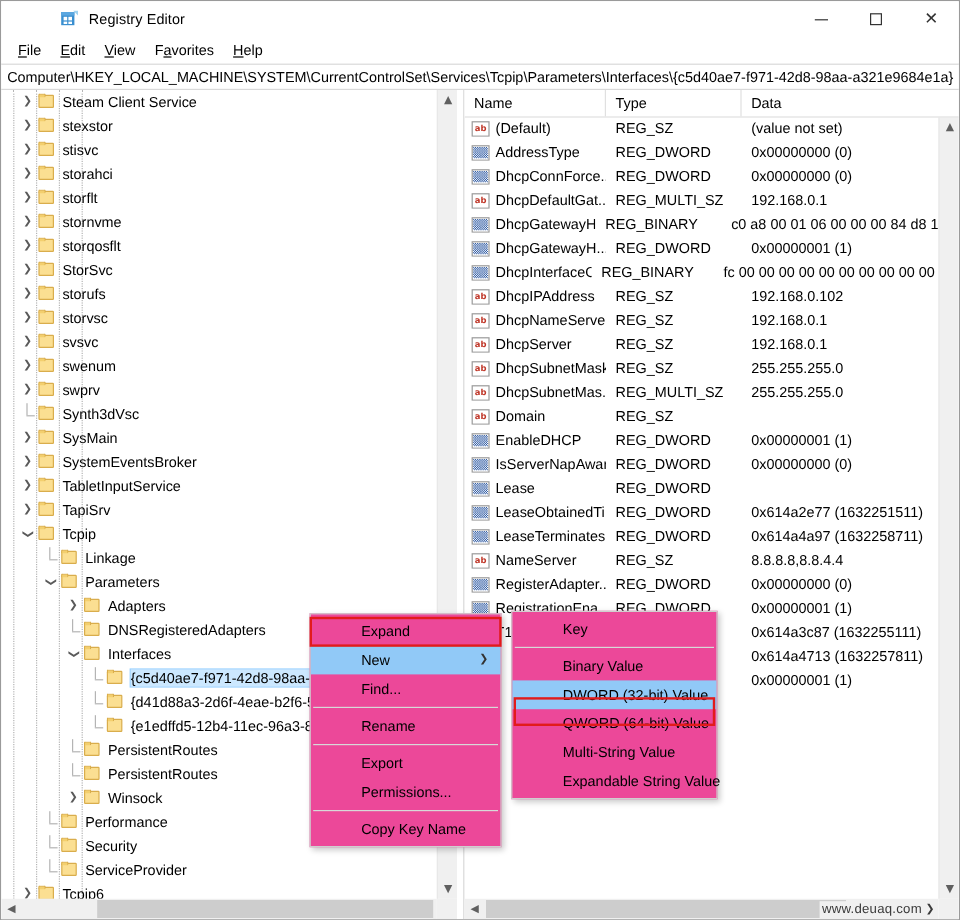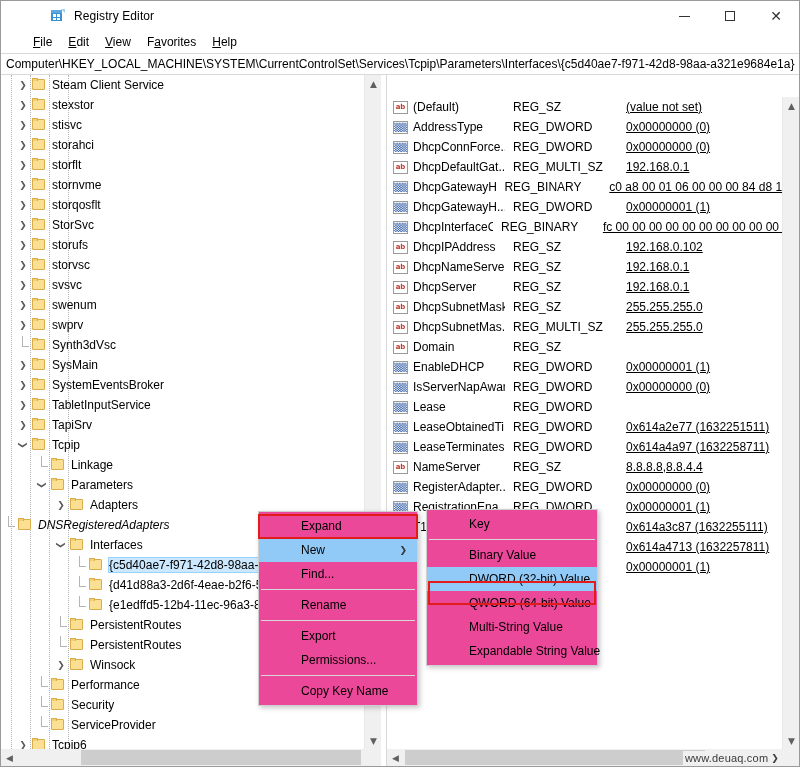--- a/index.html
+++ b/index.html
@@ -79,7 +79,7 @@
     height: 22px;
     display: flex;
     align-items: center;
-    padding-left: 24px;
+    padding-left: 6px;
     flex: 0 0 auto;
     background: #ffffff;
   }

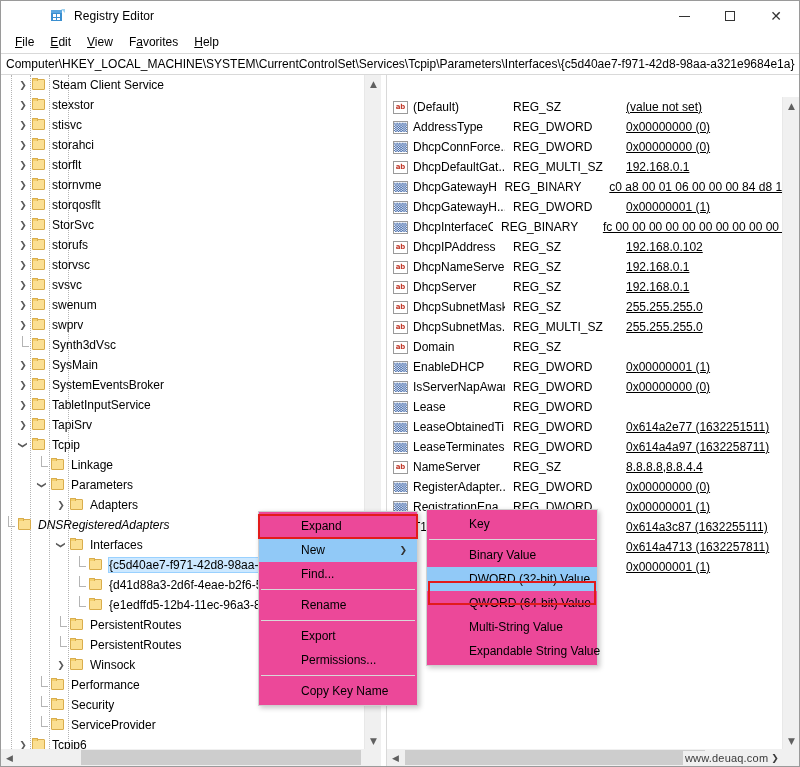--- a/index.html
+++ b/index.html
@@ -628,6 +628,11 @@
     <div class="splitter"></div>
 
     <div class="pane-right">
+      <div class="lv-header">
+        <div class="lv-col c-name">Name</div>
+        <div class="lv-col c-type">Type</div>
+        <div class="lv-col c-data">Data</div>
+      </div>
       <div class="lv-body" id="lv-body">
           <div class="lv-row">
             <div class="lv-cell c-name">

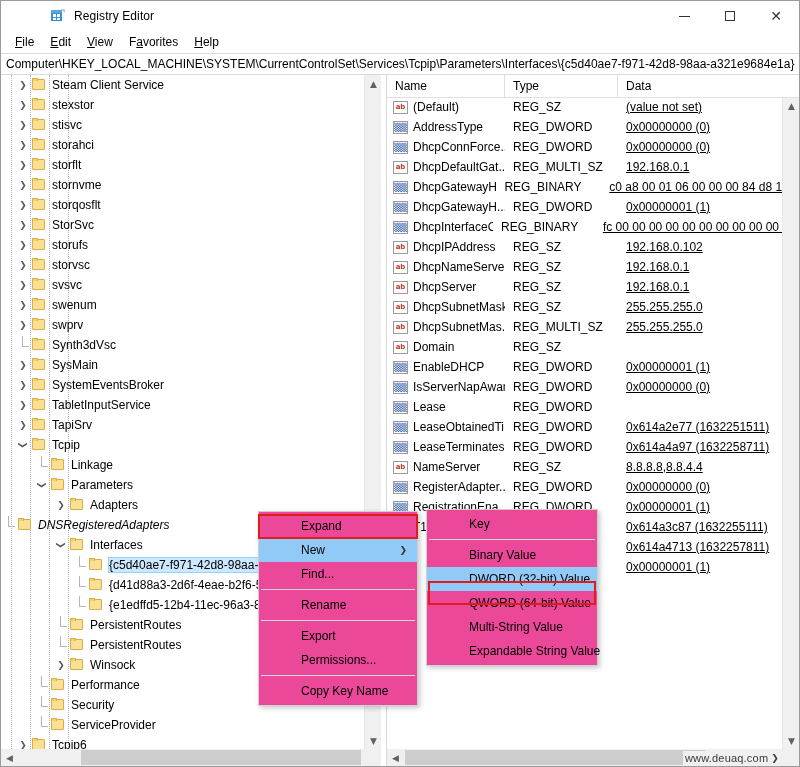--- a/index.html
+++ b/index.html
@@ -264,7 +264,7 @@
   }
   .lv-cell.c-name { width: 118px; padding-left: 6px; }
   .lv-cell.c-type { width: 113px; padding-left: 8px; }
-  .lv-cell.c-data { flex: 1 1 auto; padding-left: 8px; text-decoration: underline; }
+  .lv-cell.c-data { flex: 1 1 auto; padding-left: 8px; }
 
   .val-icon {
     width: 15px; height: 13px;

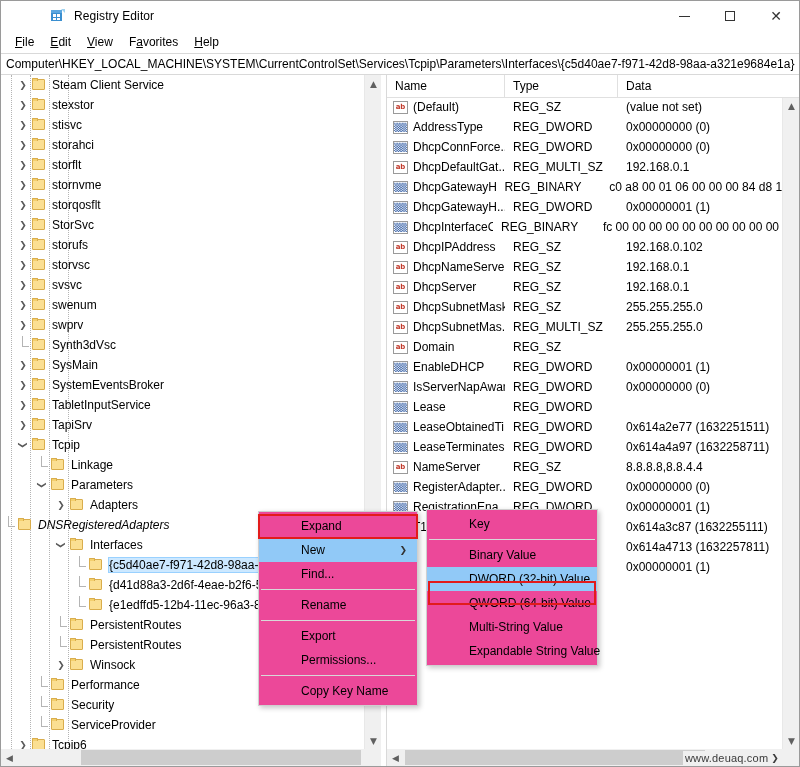--- a/index.html
+++ b/index.html
@@ -551,7 +551,7 @@
             <div class="folder"></div>
             <span class="tree-label">Adapters</span>
           </div>
-          <div class="tree-row" style=" font-style: italic;">
+          <div class="tree-row" style="padding-left: 52px;">
             <div class="dots"></div>
             <div class="folder"></div>
             <span class="tree-label">DNSRegisteredAdapters</span>

